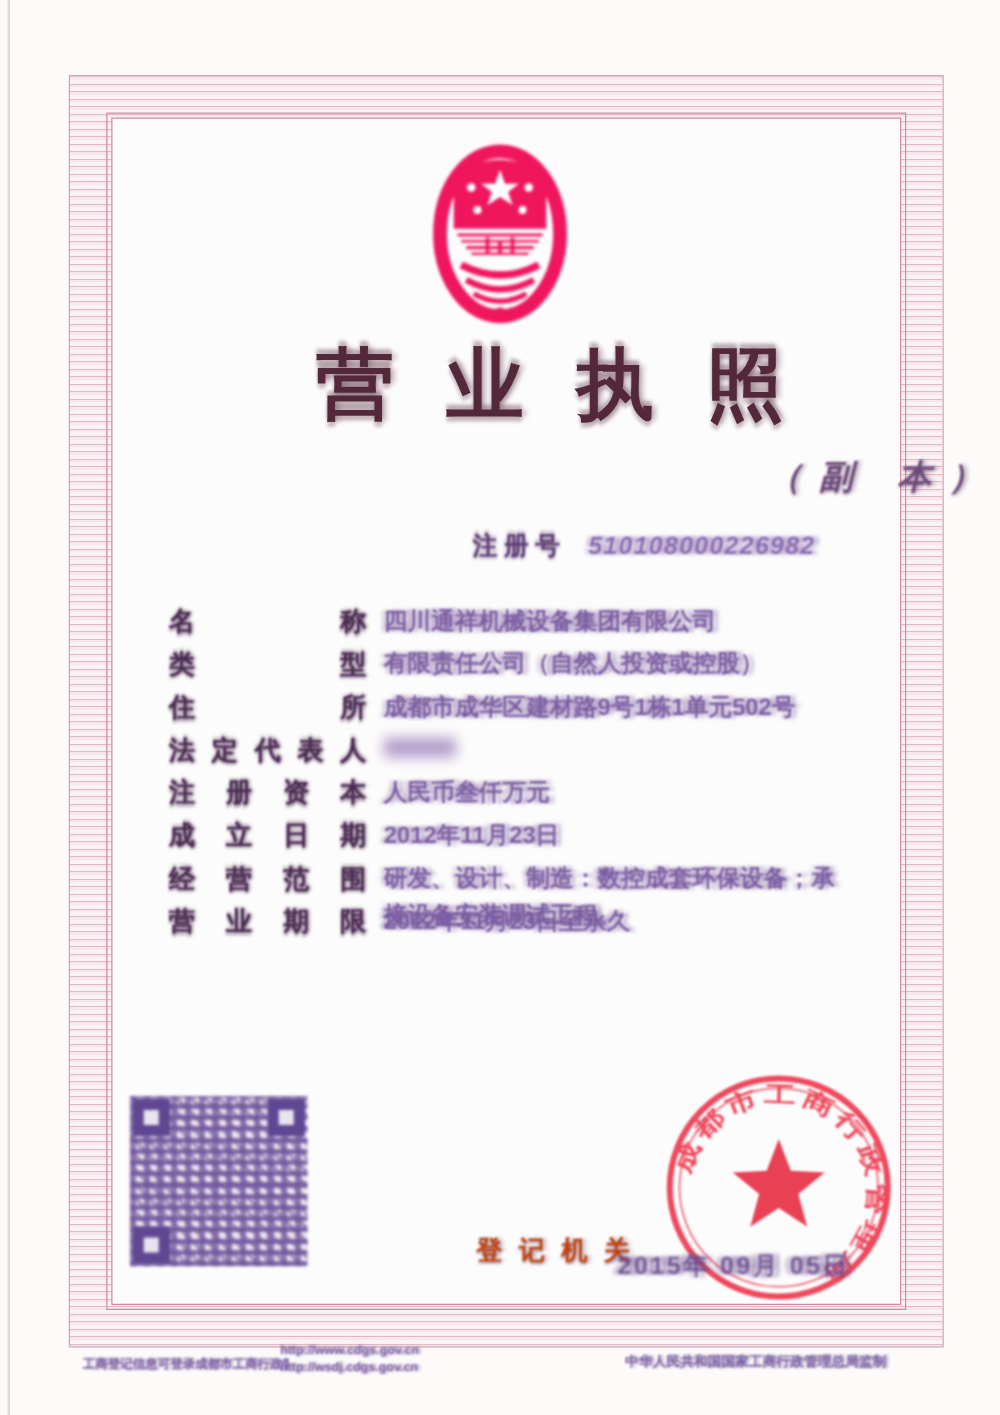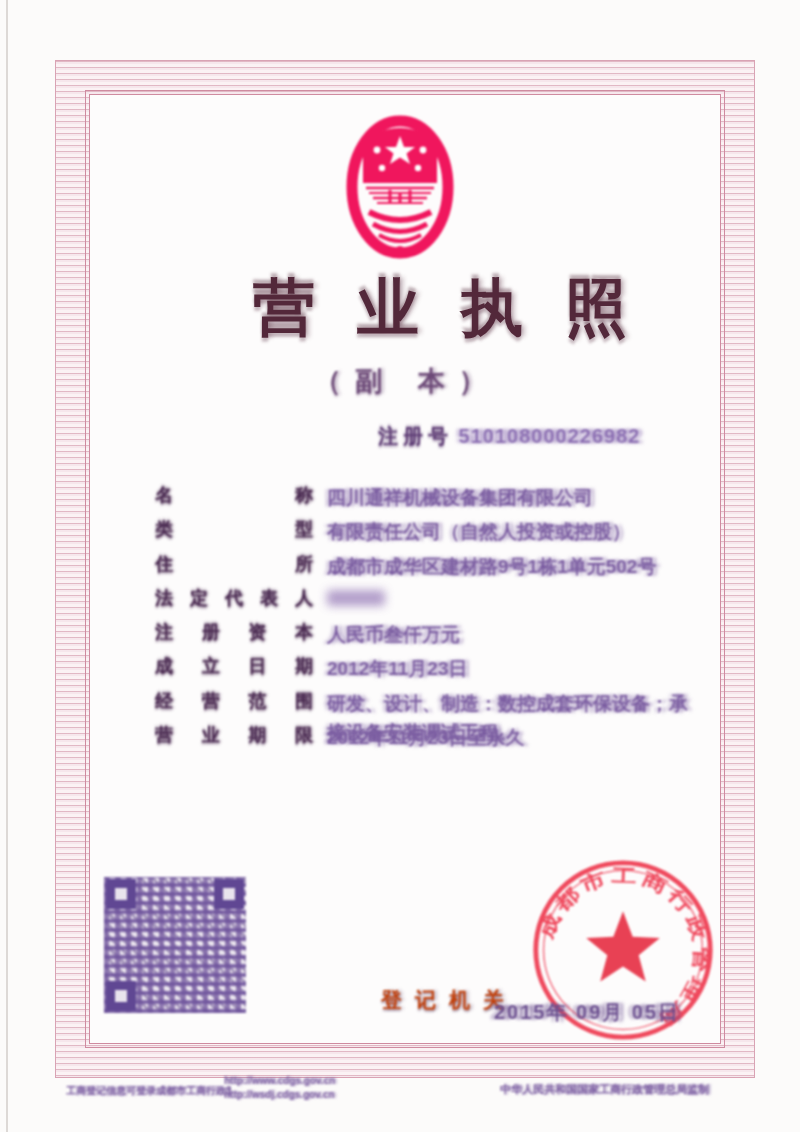--- a/index.html
+++ b/index.html
@@ -21,9 +21,9 @@
   .title{left:0;top:266px;width:800px;text-align:center;font-size:62px;font-weight:bold;
          color:#53283a;letter-spacing:42px;text-indent:42px;filter:blur(.6px);
          text-shadow:0 -4px 3px rgba(83,40,58,.35),0 4px 3px rgba(83,40,58,.30),4px 0 4px rgba(83,40,58,.25);padding-left:40px;}
-  .subtitle{left:0;top:363px;width:800px;text-align:center;font-size:27px;font-weight:bold;
+  .subtitle{left:0;top:363px;width:800px;text-align:right;font-size:27px;font-weight:bold;
          color:#6d4a78;letter-spacing:14px;text-indent:14px;filter:blur(.9px);
-         text-shadow:0 2px 2px rgba(109,74,120,.4),3px 0 3px rgba(109,74,120,.35);}
+         text-shadow:0 2px 2px rgba(109,74,120,.4),3px 0 3px rgba(109,74,120,.35);font-style:italic;}
   
   .regline{left:362px;top:423px;font-size:20px;font-weight:bold;white-space:nowrap;filter:blur(.8px);}
   .reglabel{color:#5d3b74;letter-spacing:5px;text-shadow:0 2px 2px rgba(93,59,116,.45),0 -2px 2px rgba(93,59,116,.35);padding-left:16px;}

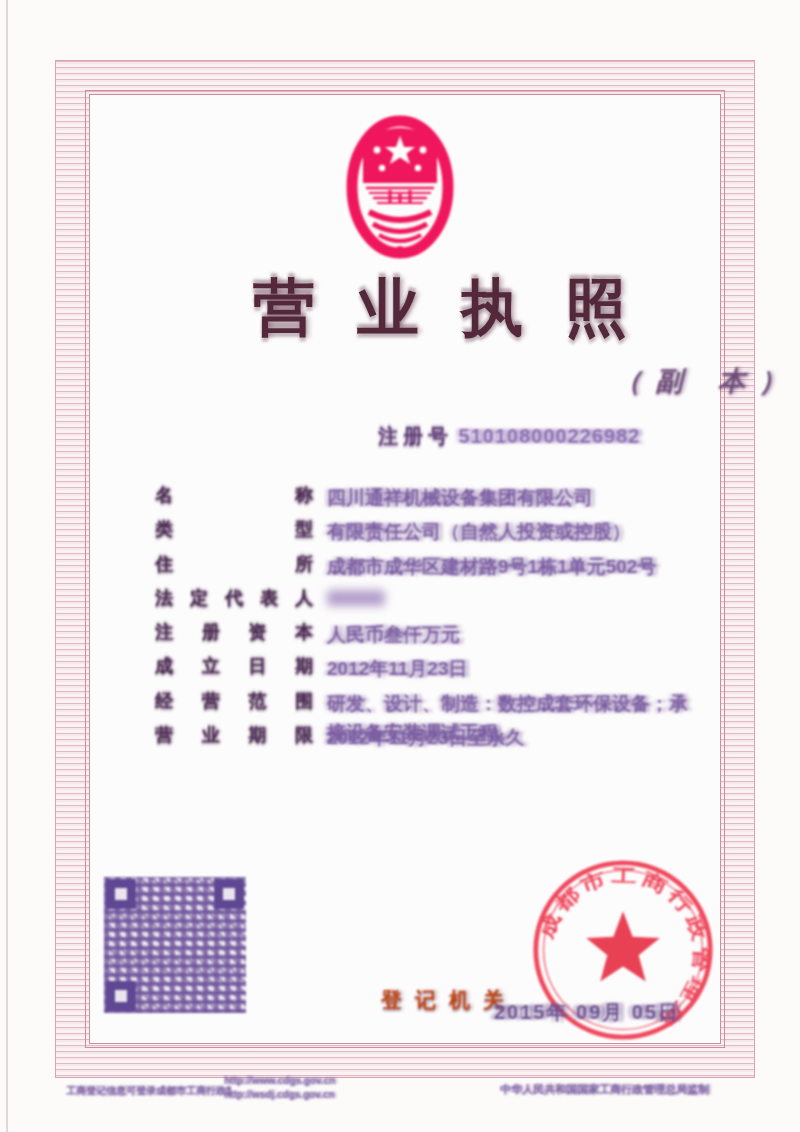--- a/index.html
+++ b/index.html
@@ -27,8 +27,8 @@
   
   .regline{left:362px;top:423px;font-size:20px;font-weight:bold;white-space:nowrap;filter:blur(.8px);}
   .reglabel{color:#5d3b74;letter-spacing:5px;text-shadow:0 2px 2px rgba(93,59,116,.45),0 -2px 2px rgba(93,59,116,.35);padding-left:16px;}
-  .regvalue{color:#8a6db1;margin-left:0;letter-spacing:1px;
-         text-shadow:4px 0 3px rgba(138,109,177,.55),-3px 0 3px rgba(138,109,177,.45);}
+  .regvalue{color:#8a6db1;margin-left:12px;letter-spacing:1px;
+         text-shadow:4px 0 3px rgba(138,109,177,.55),-3px 0 3px rgba(138,109,177,.45);font-style:italic;}
   
   .rows{left:135px;top:483px;width:575px;}
   .row{display:flex;align-items:flex-start;height:34.3px;}

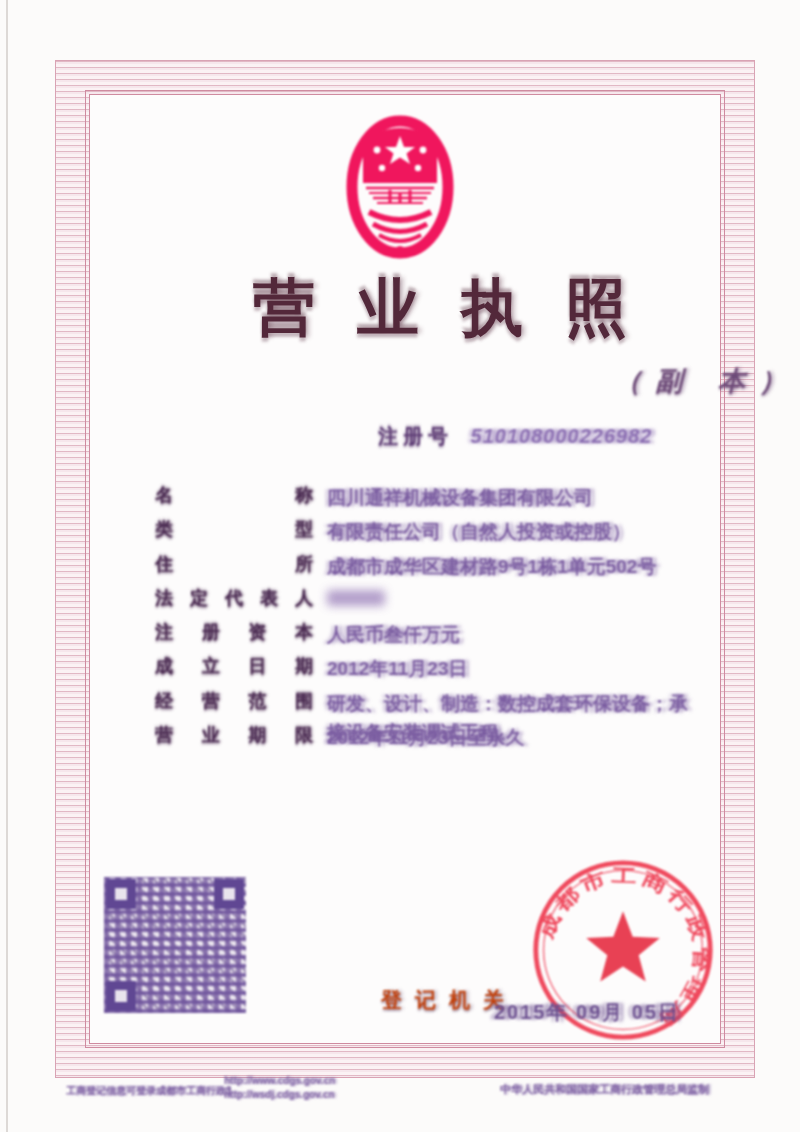--- a/index.html
+++ b/index.html
@@ -32,9 +32,9 @@
   
   .rows{left:135px;top:483px;width:575px;}
   .row{display:flex;align-items:flex-start;height:34.3px;}
-  .flabel{display:inline-block;width:158px;flex:0 0 158px;font-size:18px;font-weight:bold;color:#4b2b52;
+  .flabel{display:inline-block;width:158px;flex:0 0 158px;font-size:21px;font-weight:bold;color:#4b2b52;
          text-align:justify;text-align-last:justify;filter:blur(.8px);
-         text-shadow:0 2px 2px rgba(75,43,82,.45),0 -2px 2px rgba(75,43,82,.3),2px 0 2px rgba(75,43,82,.3);margin-left:20px;}
+         text-shadow:0 2px 2px rgba(75,43,82,.45),0 -2px 2px rgba(75,43,82,.3),2px 0 2px rgba(75,43,82,.3);}
   .fvalue{font-size:19px;font-weight:bold;color:#7b5da1;margin-left:14px;line-height:1.55;filter:blur(1px);
          text-shadow:4px 0 3px rgba(123,93,161,.5),-3px 0 3px rgba(123,93,161,.4);}
   .row-scope .fvalue{width:378px;}

